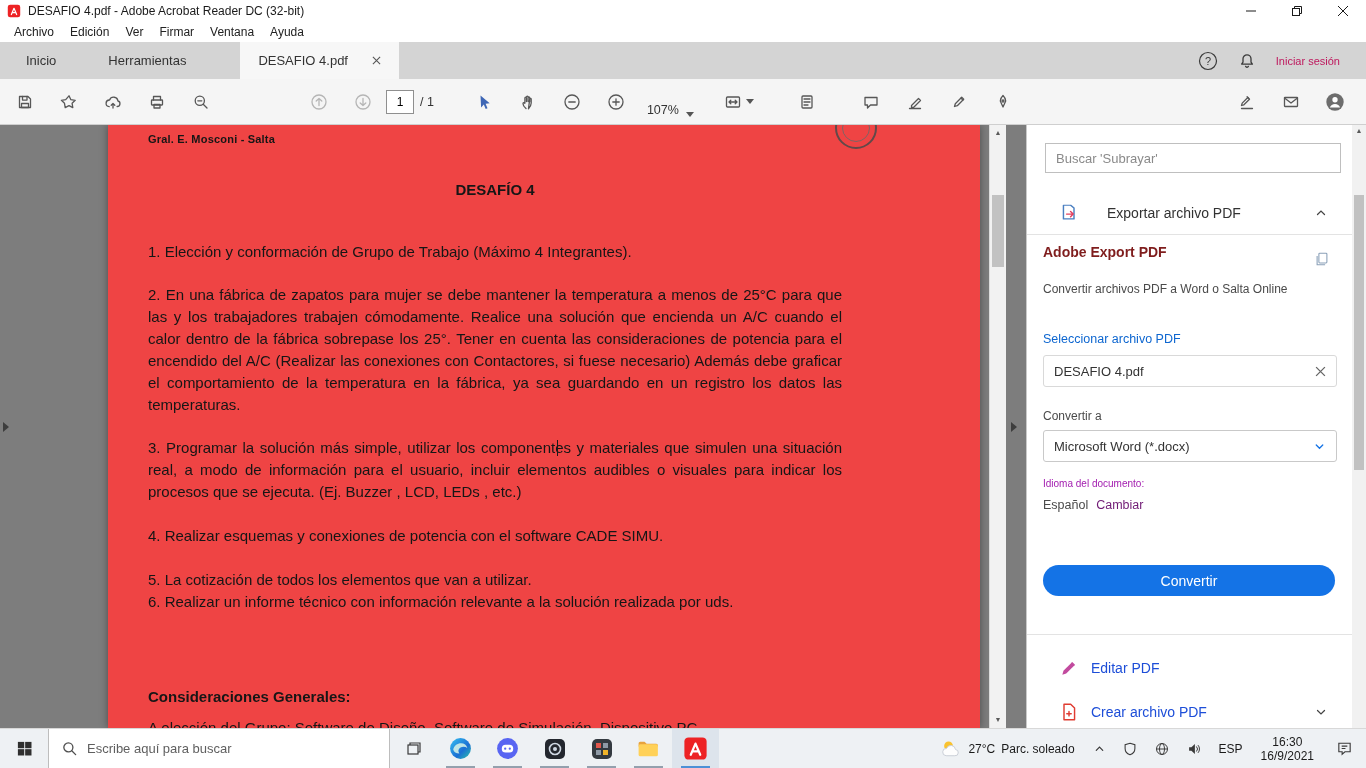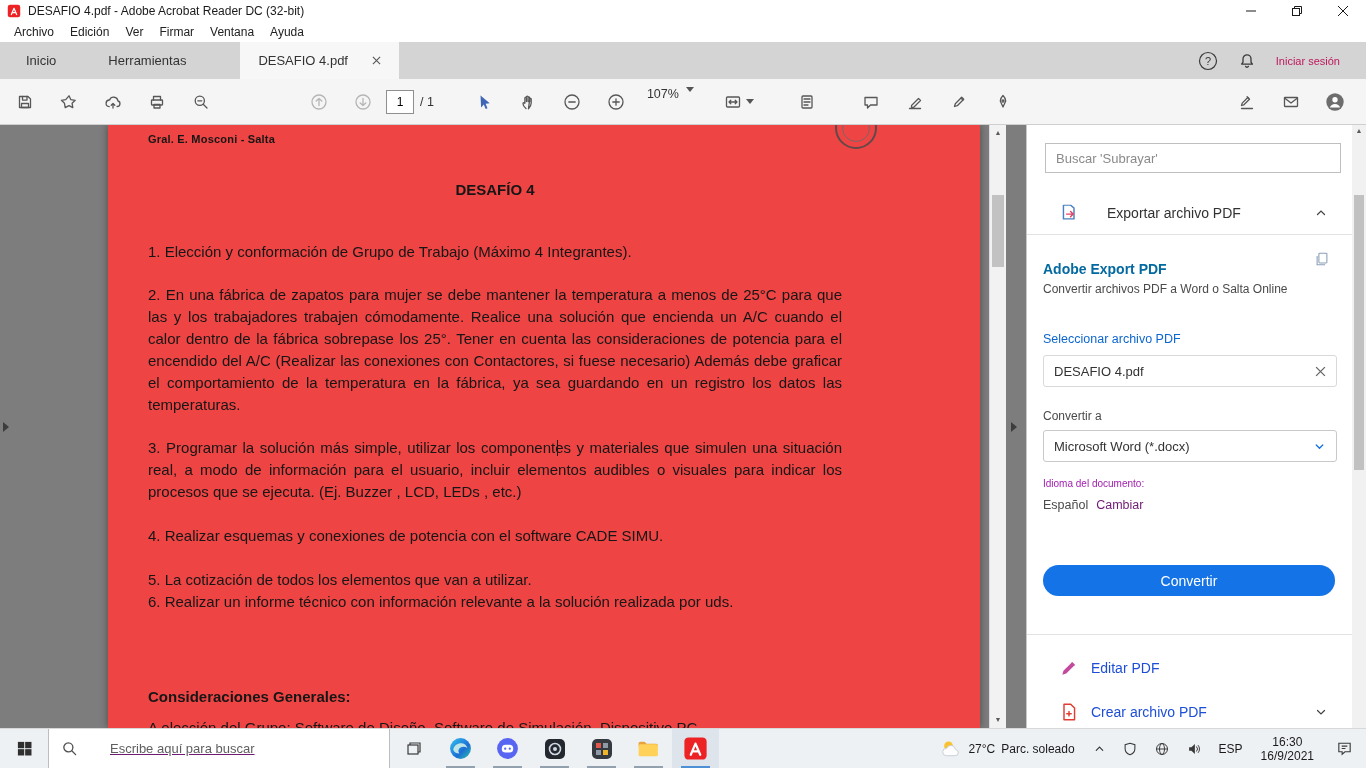--- a/index.html
+++ b/index.html
@@ -39,7 +39,7 @@
   .page-input { width:28px; height:24px; border:1px solid #8f8f8f; background:#fff;
     text-align:center; font-size:12px; font-family:inherit; padding:0; }
   .slash { font-size:12.5px; color:#333; margin-left:6px; }
-  .zoombox { display:flex; align-items:flex-start; gap:7px; padding:0 7px; height:30px; font-size:12.5px; color:#333; }
+  .zoombox { display:flex; align-items:flex-end; gap:7px; padding:0 7px; height:30px; font-size:12.5px; color:#333; }
   .caretdn { width:0; height:0; border-left:4px solid transparent; border-right:4px solid transparent; border-top:5px solid #555; }
 
   

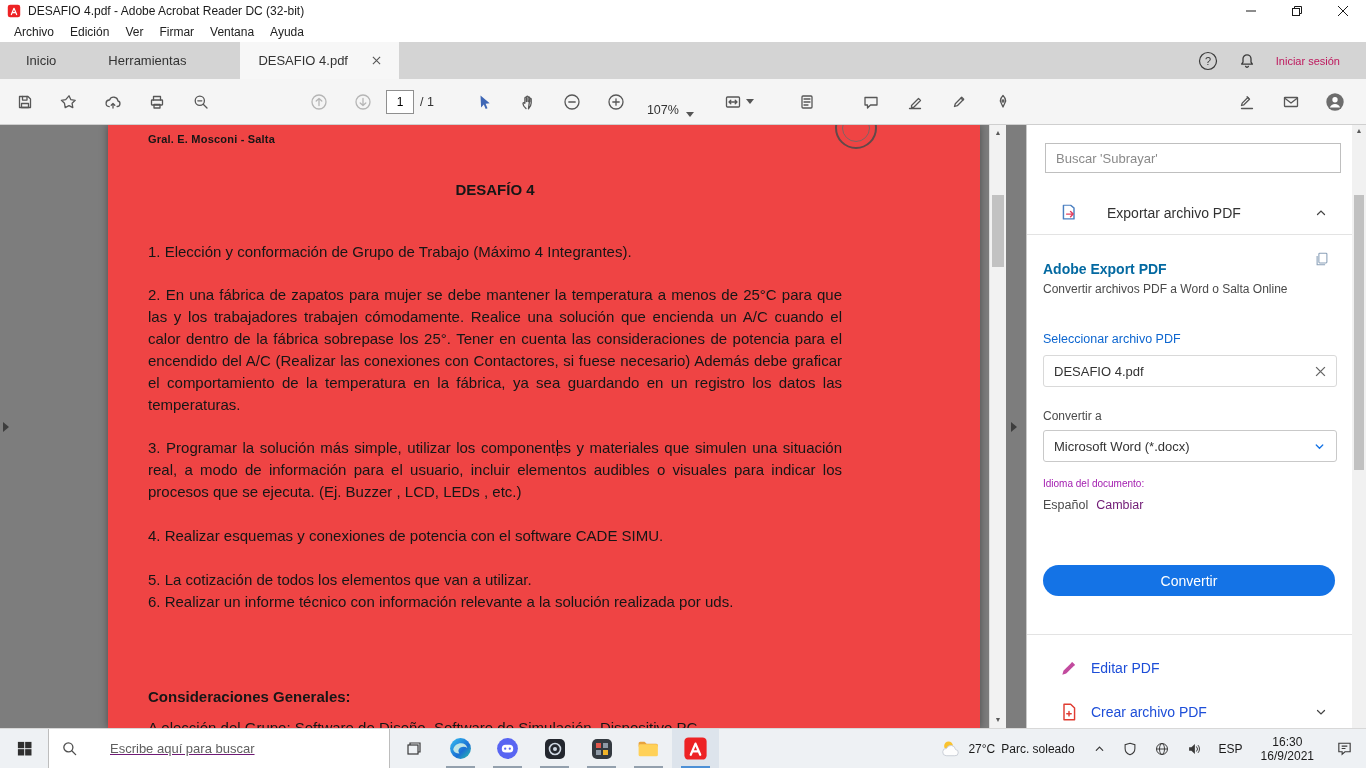--- a/index.html
+++ b/index.html
@@ -77,7 +77,7 @@
     padding:0 24px 0 32px; border-bottom:1px solid #e3e3e3; font-size:14px; color:#323232;gap:16px; }
   .psec .lbl { margin-left:12px; }
   .psec .chev { margin-left:auto; }
-  .ptitle { position:absolute; left:16px; top:136px; font-size:14px; font-weight:bold; color:#0369a1; }
+  .ptitle { position:absolute; left:16px; top:119px; font-size:14px; font-weight:bold; color:#7f1d1d; }
   .pbadge { position:absolute; right:22px; top:126px; }
   .pdesc { position:absolute; left:16px; top:157px; width:294px; font-size:12px; color:#4a4a4a; }
   .plink { position:absolute; left:16px; top:207px; font-size:12.5px; color:#0d66d0; }

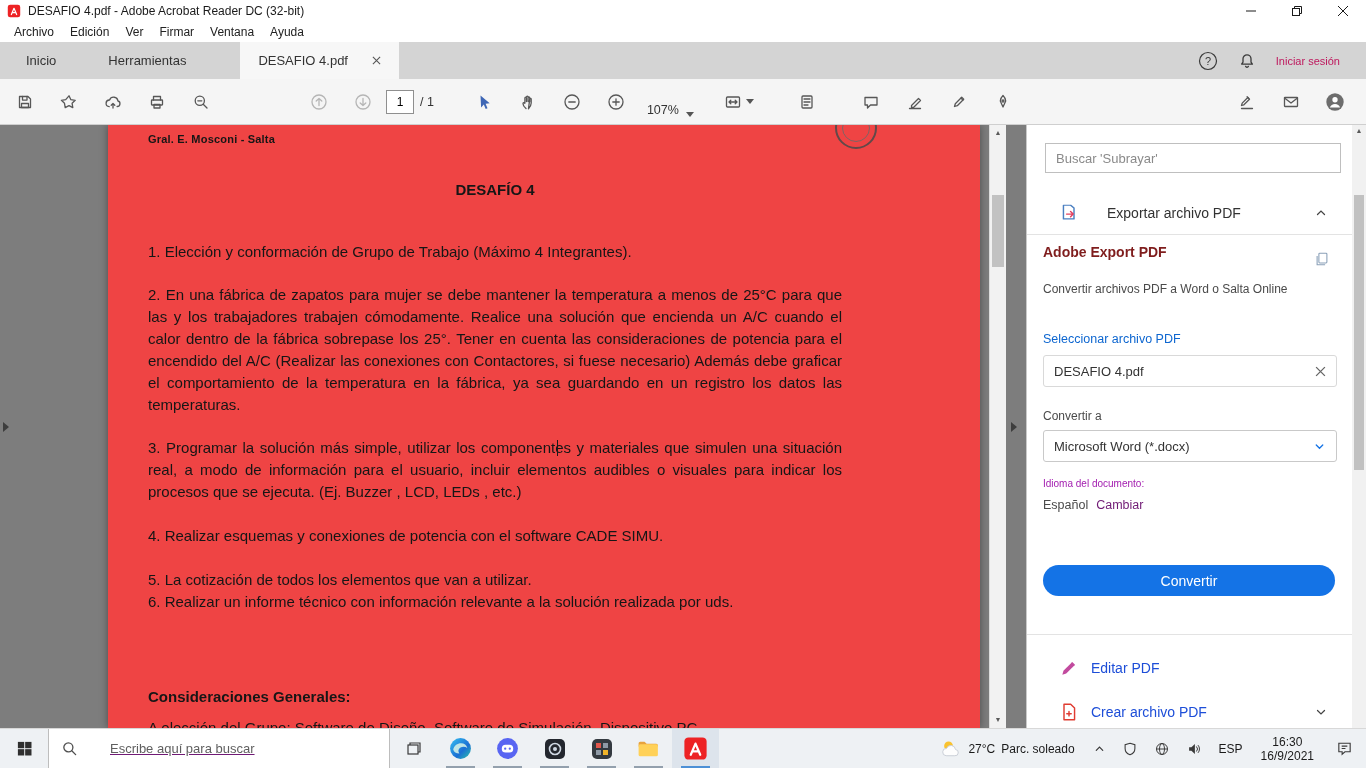--- a/index.html
+++ b/index.html
@@ -105,7 +105,7 @@
   .tstart { width:48px; display:flex; align-items:center; justify-content:center; }
   .tsearch { position:relative; width:342px; background:#fff; border-left:1px solid #bdbdbd; border-right:1px solid #bdbdbd; }
   .tsearch input { position:absolute; inset:0; border:none; outline:none; width:100%; height:100%;
-    padding-left:61px; font-size:13px; font-family:inherit; color:#701a75; background:transparent;text-decoration:underline; }
+    padding-left:38px; font-size:13px; font-family:inherit; color:#701a75; background:transparent; }
   .tsearch input::placeholder { color:#5f5f5f; }
   .tsearch .mag { position:absolute; left:12px; top:11px; }
   .titem { width:47px; display:flex; align-items:center; justify-content:center; position:relative; }

